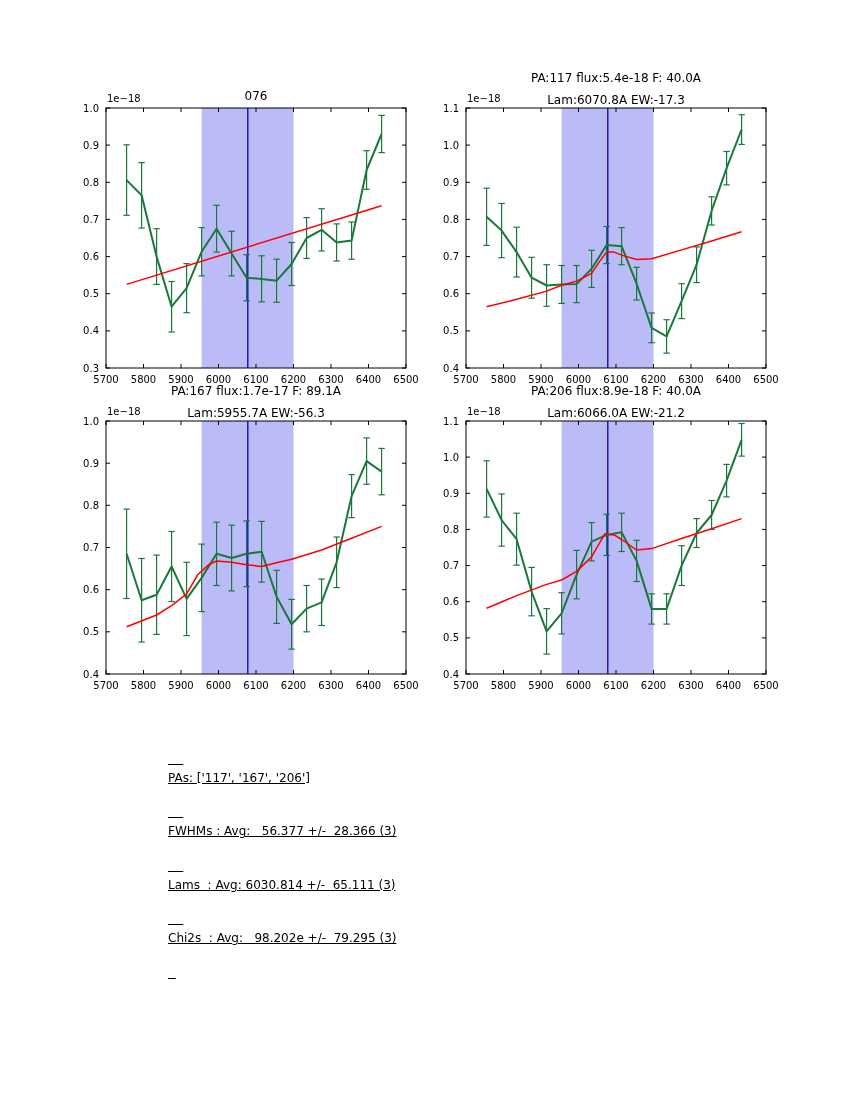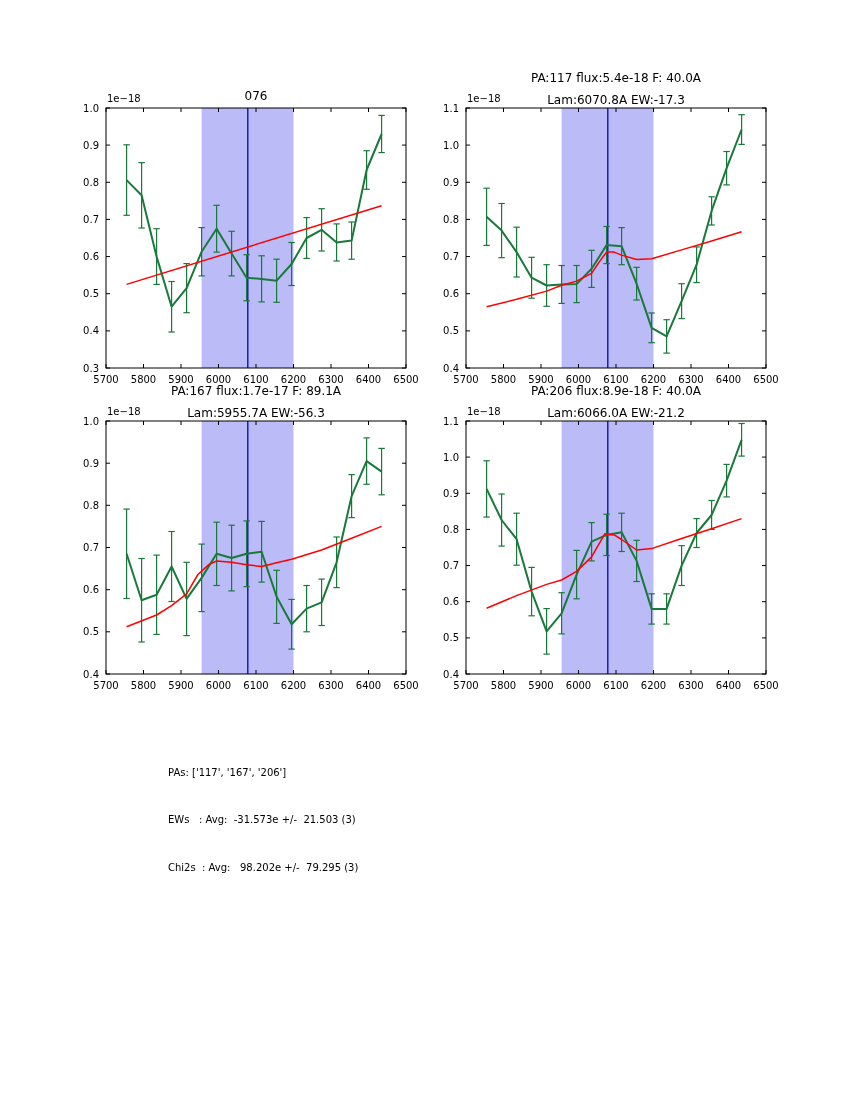--- a/index.html
+++ b/index.html
@@ -6,8 +6,8 @@
   .canvas{position:relative;width:850px;height:1100px;background:#ffffff;overflow:hidden;
           font-family:"DejaVu Sans",sans-serif;}
   #plots{position:absolute;left:0;top:0;}
-  .footer{position:absolute;left:168px;top:738px;font-size:10px;color:#000;
-          font-family:"DejaVu Sans",sans-serif;white-space:pre;}
+  .footer{position:absolute;left:168px;top:738px;font-size:12px;color:#000;
+          font-family:"DejaVu Sans",sans-serif;white-space:pre;text-decoration:underline;}
   .footer .sline{height:25.4px;line-height:25.4px;}
 </style>
 </head>

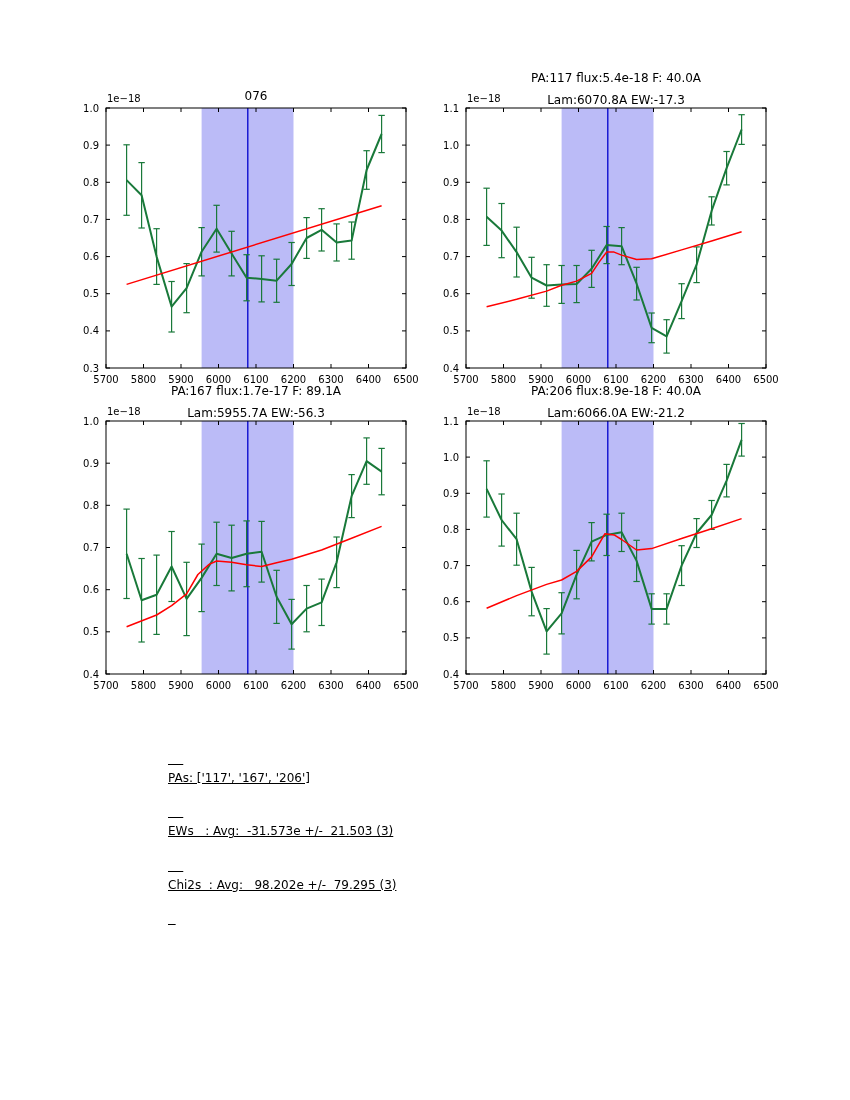--- a/index.html
+++ b/index.html
@@ -498,6 +498,7 @@
     </svg>
   <div class="footer">
     <div class="sline">PAs: ['117', '167', '206']</div>
+    <div class="sline">FWHMs : Avg:   56.377 +/-  28.366 (3)</div>
     <div class="sline">EWs   : Avg:  -31.573e +/-  21.503 (3)</div>
     <div class="sline">Chi2s  : Avg:   98.202e +/-  79.295 (3)</div>
   </div>

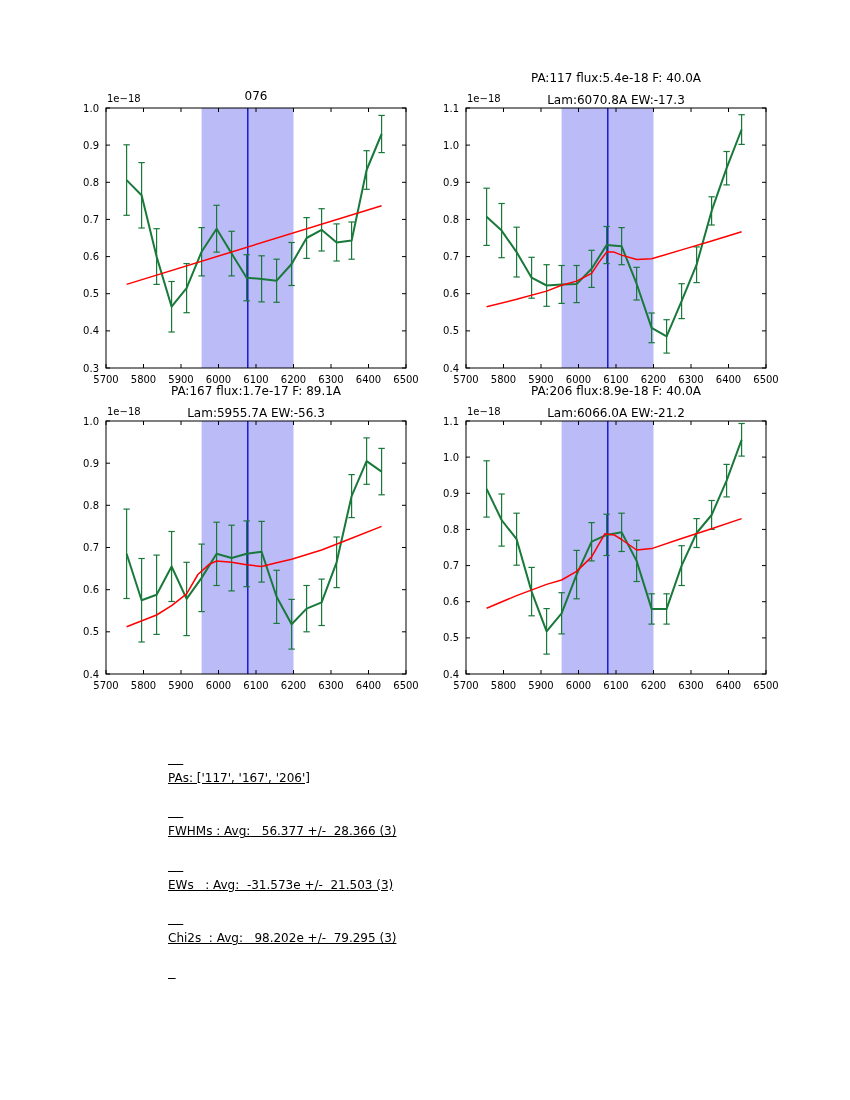--- a/index.html
+++ b/index.html
@@ -499,6 +499,7 @@
   <div class="footer">
     <div class="sline">PAs: ['117', '167', '206']</div>
     <div class="sline">FWHMs : Avg:   56.377 +/-  28.366 (3)</div>
+    <div class="sline">Lams  : Avg: 6030.814 +/-  65.111 (3)</div>
     <div class="sline">EWs   : Avg:  -31.573e +/-  21.503 (3)</div>
     <div class="sline">Chi2s  : Avg:   98.202e +/-  79.295 (3)</div>
   </div>

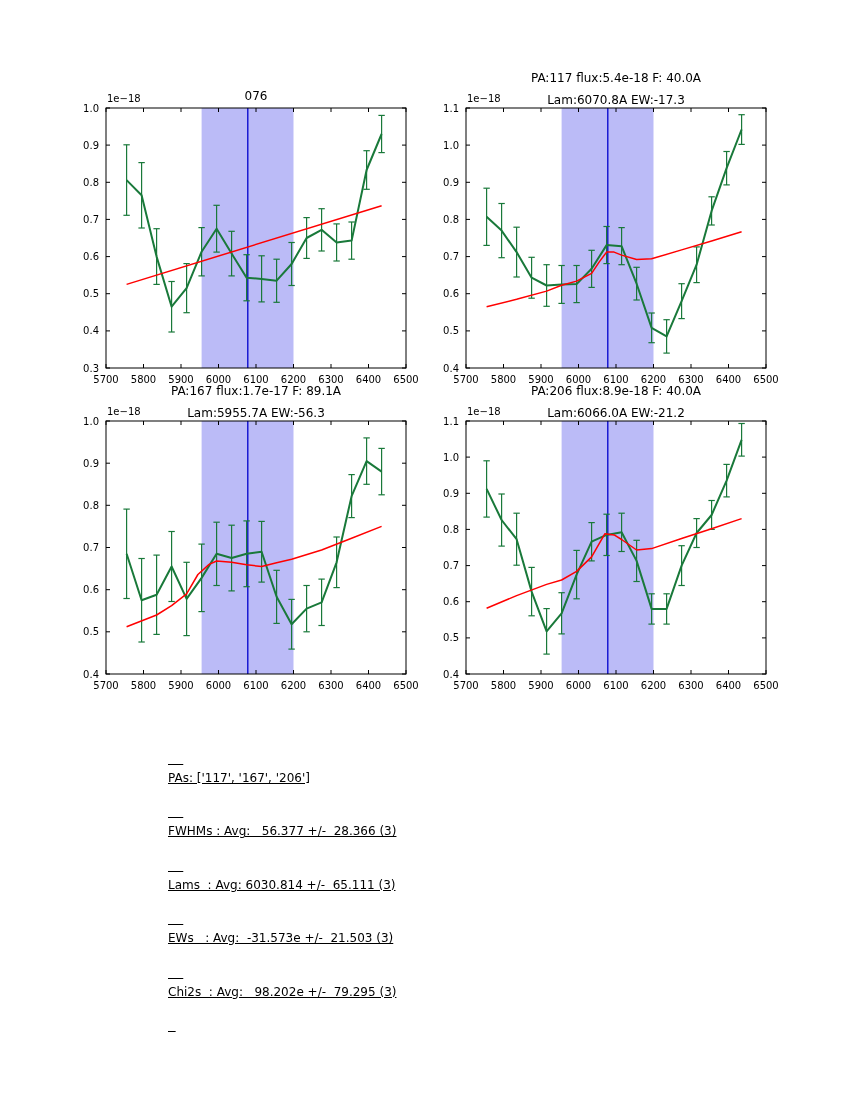--- a/index.html
+++ b/index.html
@@ -500,7 +500,6 @@
     <div class="sline">PAs: ['117', '167', '206']</div>
     <div class="sline">FWHMs : Avg:   56.377 +/-  28.366 (3)</div>
     <div class="sline">Lams  : Avg: 6030.814 +/-  65.111 (3)</div>
-    <div class="sline">EWs   : Avg:  -31.573e +/-  21.503 (3)</div>
     <div class="sline">Chi2s  : Avg:   98.202e +/-  79.295 (3)</div>
   </div>
 </div>

